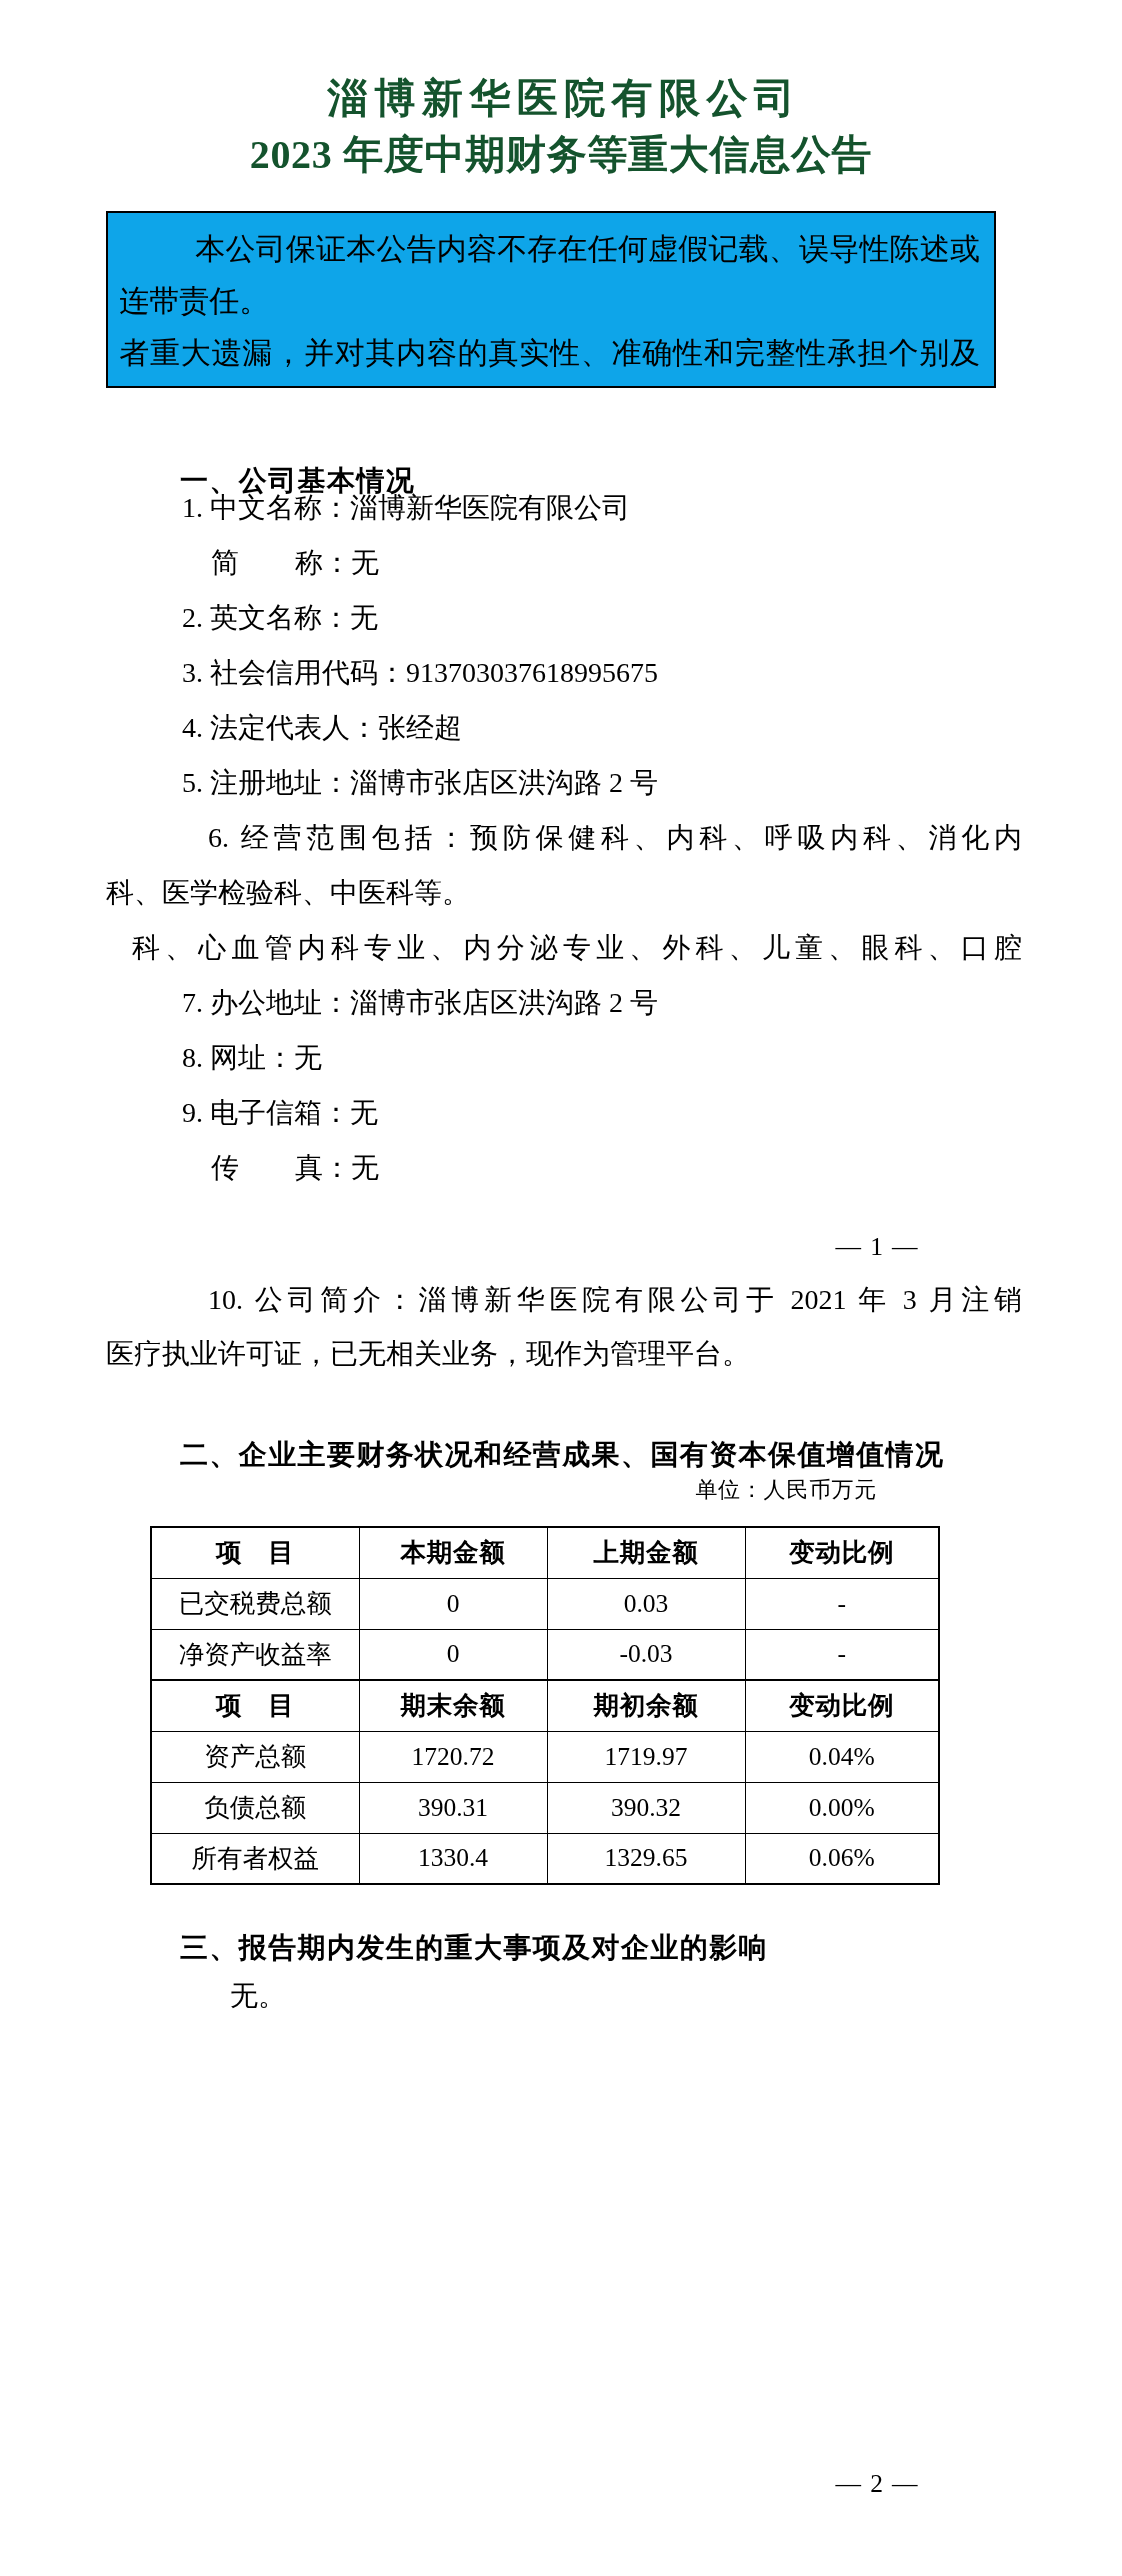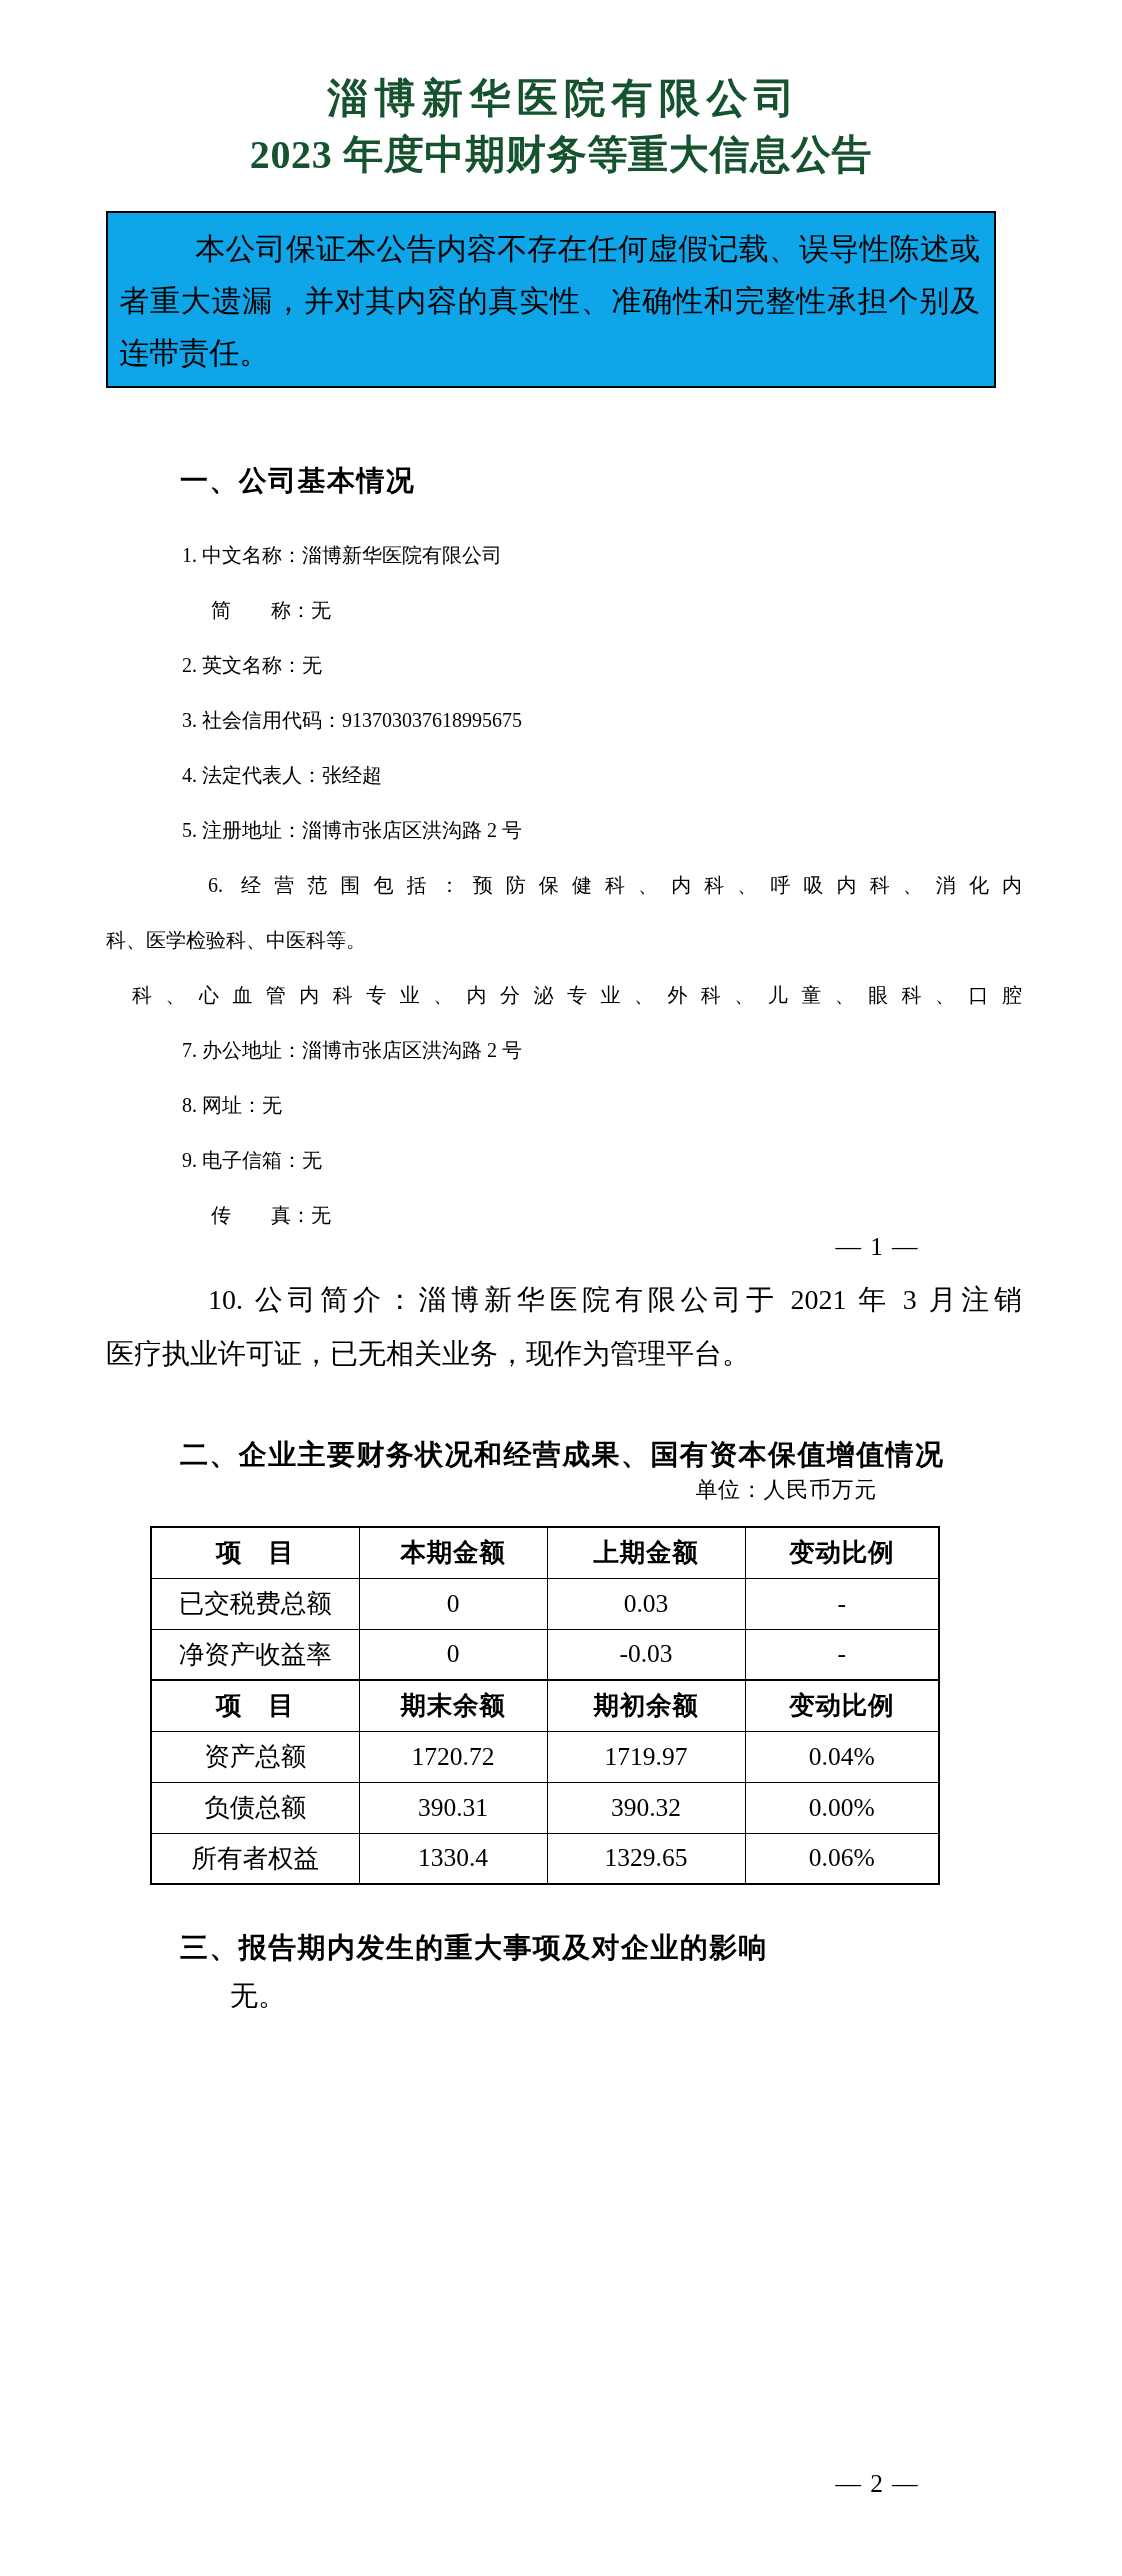--- a/index.html
+++ b/index.html
@@ -103,8 +103,8 @@
 
   <div class="disclaimer-box">
     <span class="dl first just">本公司保证本公告内容不存在任何虚假记载、误导性陈述或</span>
+    <span class="dl">连带责任。</span>
     <span class="dl just">者重大遗漏，并对其内容的真实性、准确性和完整性承担个别及</span>
-    <span class="dl">连带责任。</span>
   </div>
 
   <div class="sec-heading sec1">一、公司基本情况</div>

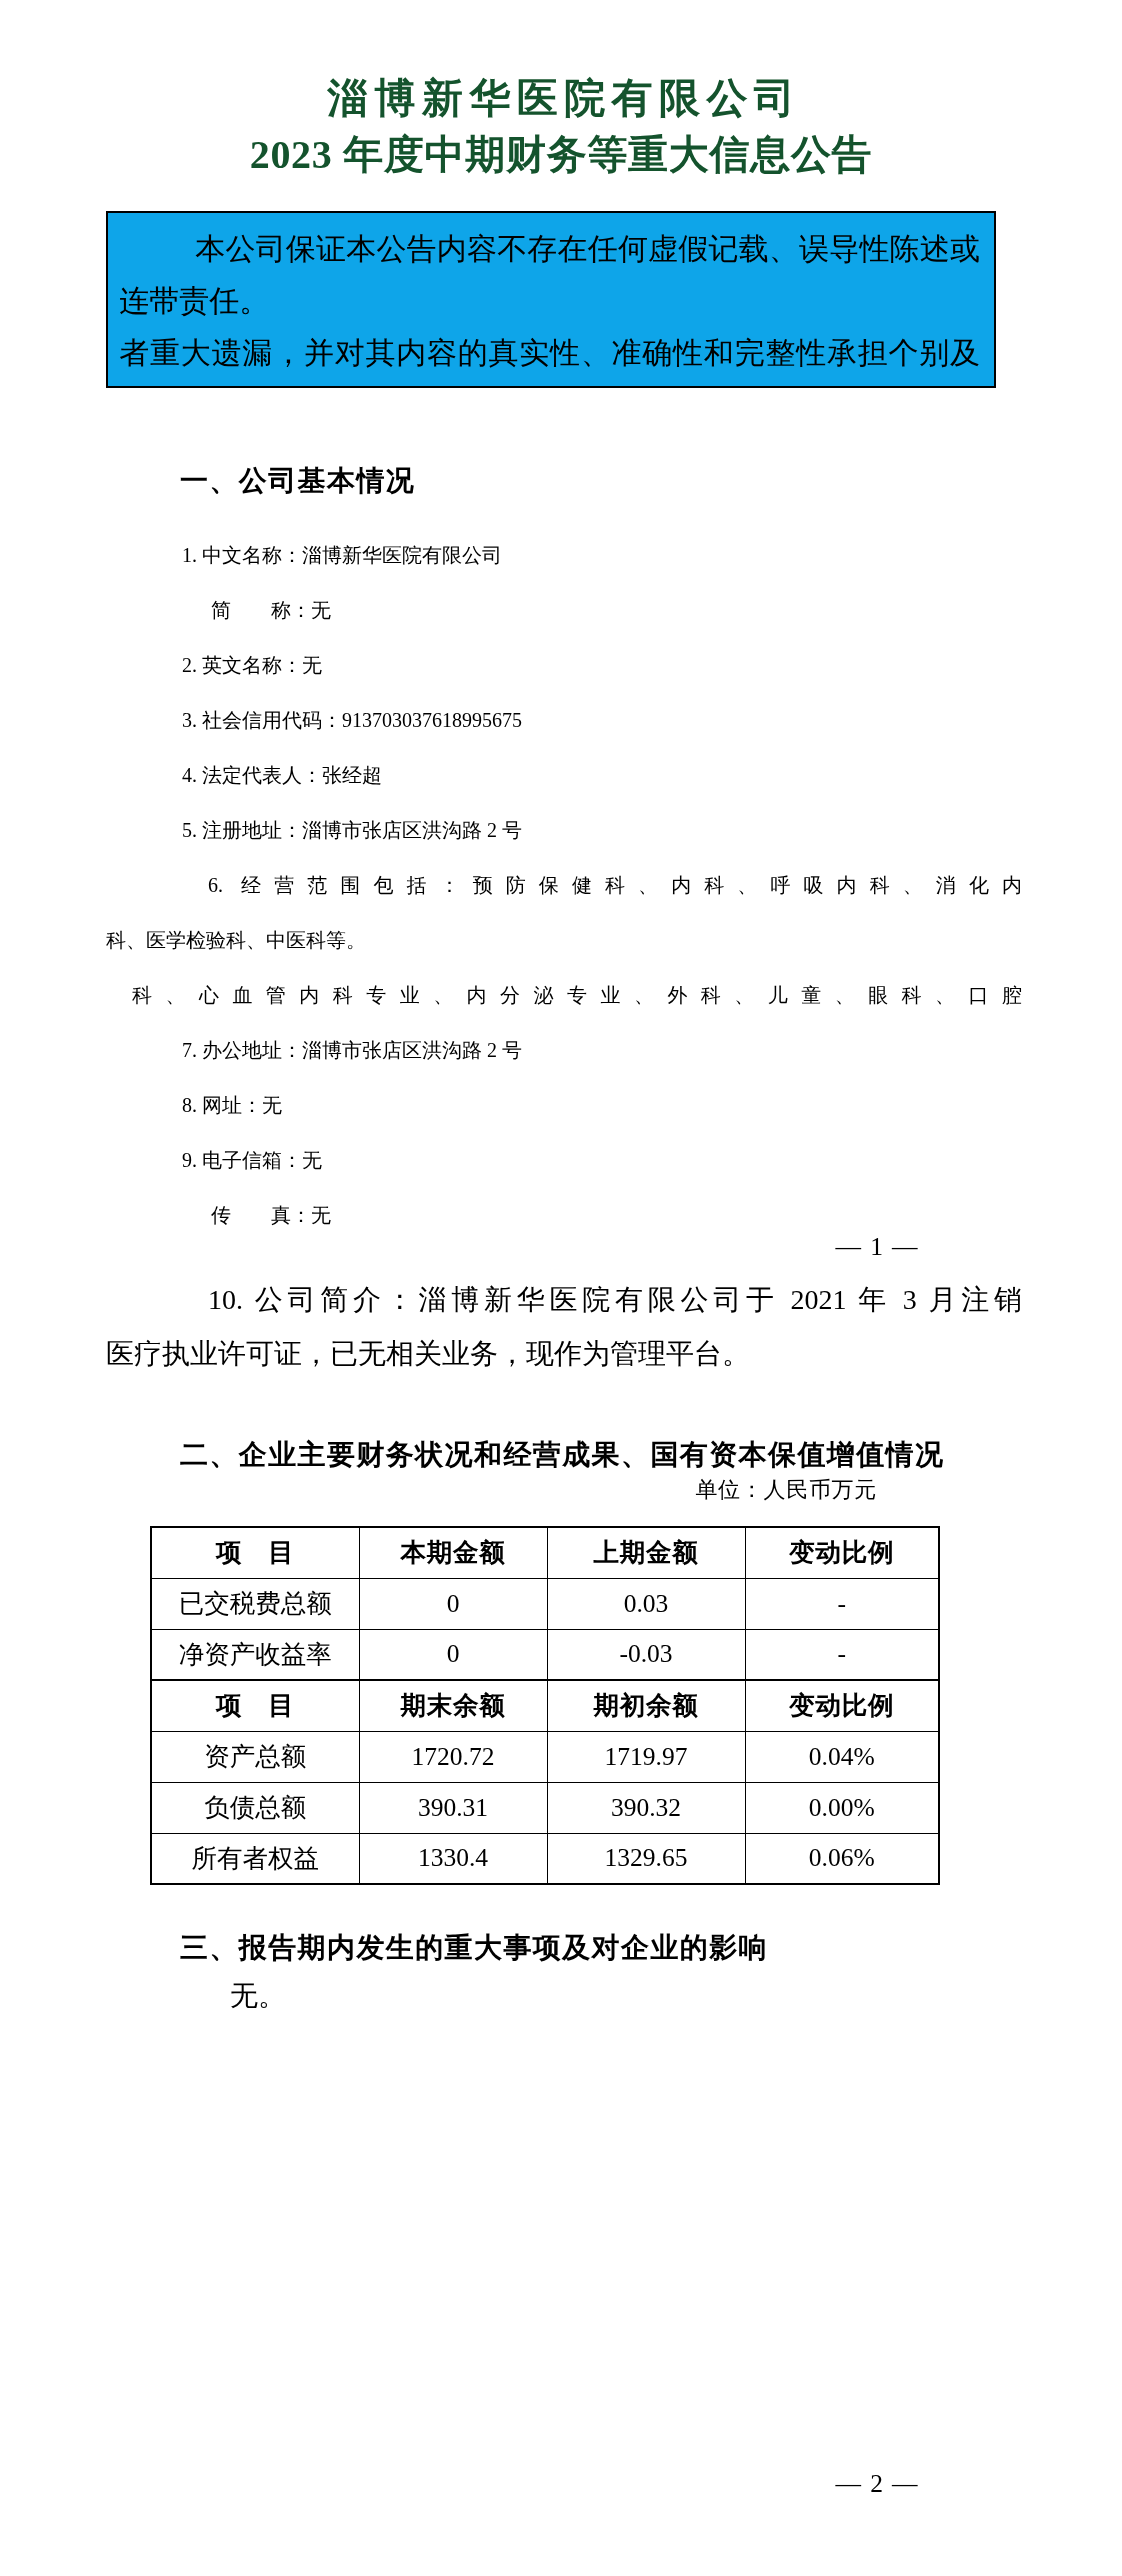--- a/index.html
+++ b/index.html
@@ -43,8 +43,8 @@
 
   
   .info-lines {
-    position:absolute; left:106px; top:528px; width:916px;
-    font-size:20px;
+    position:absolute; left:106px; top:480px; width:916px;
+    font-size:28px;
   }
   .info-lines .line { display:block; height:55px; line-height:55px; white-space:nowrap; }
   .ind1 { padding-left:76px; }

